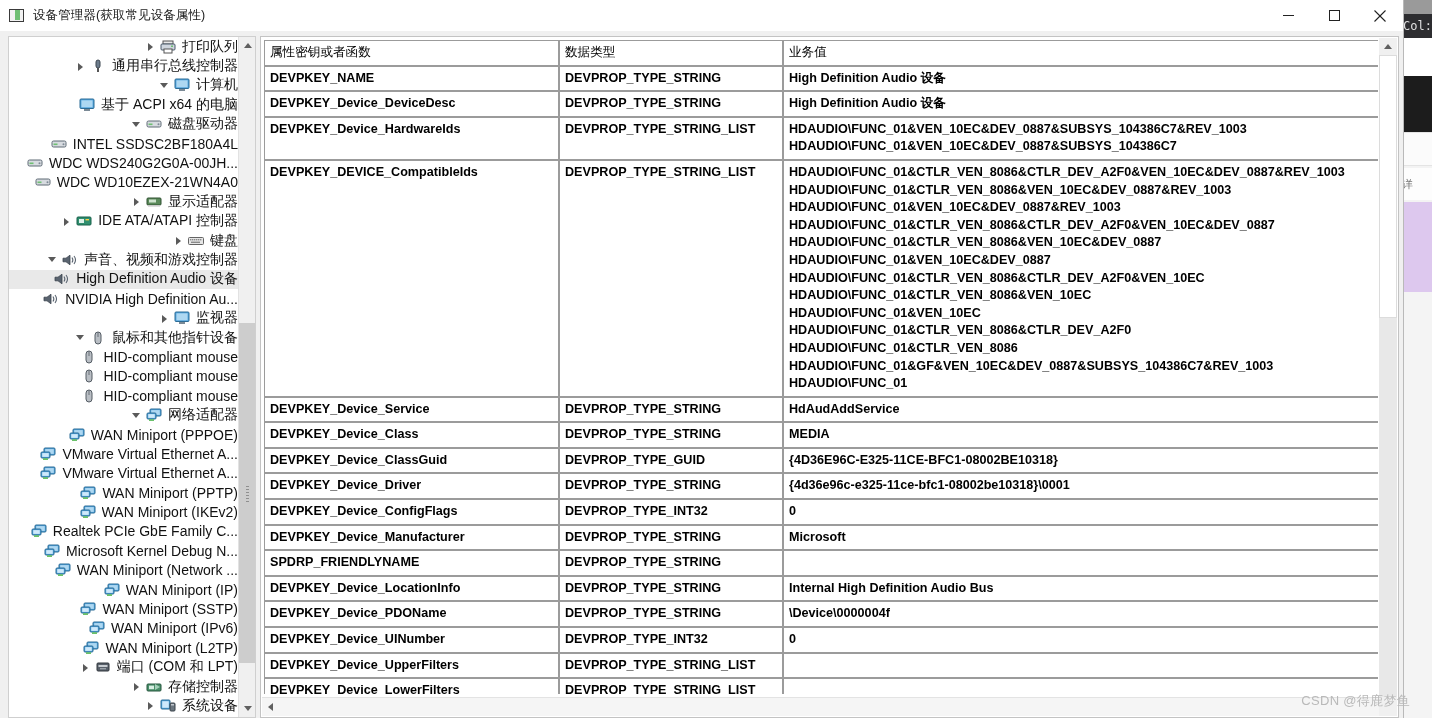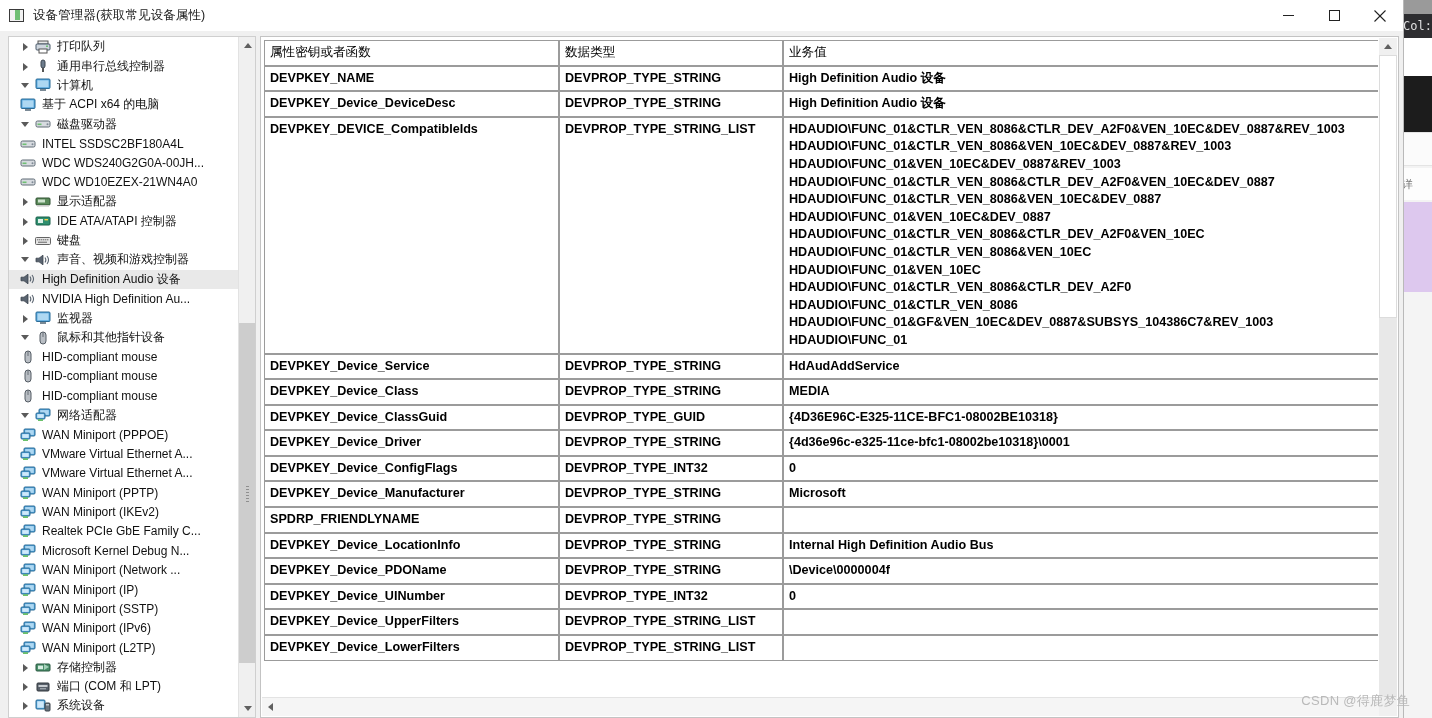--- a/index.html
+++ b/index.html
@@ -107,8 +107,9 @@
   }
   .node {
     display: flex; align-items: center; height: 19.4px;
-    white-space: nowrap; font-size: 12px; color: #111;
+    white-space: nowrap; font-size: 14px; color: #111;
     padding-left: 10px;
+    justify-content: flex-end;
   }
   .node.sel { background: #e9e9e9; }
   .twisty {

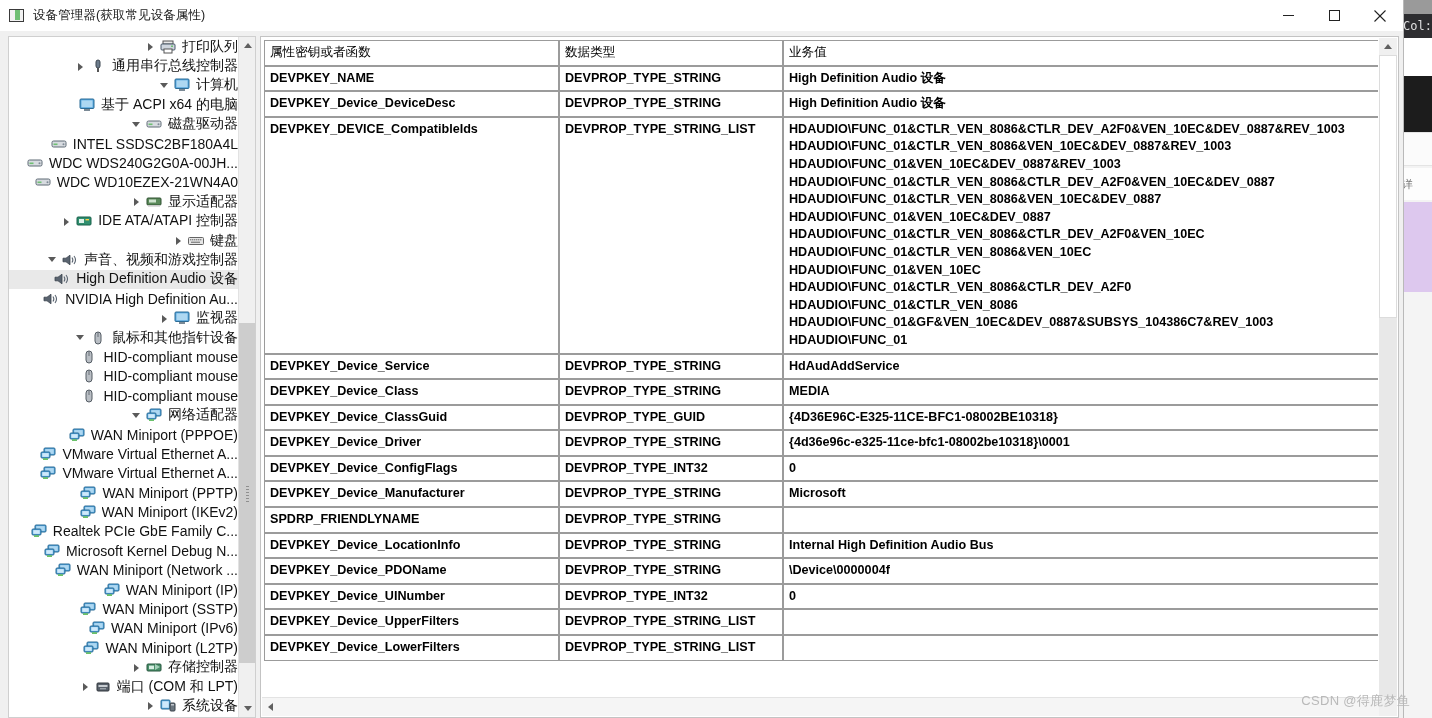--- a/index.html
+++ b/index.html
@@ -701,6 +701,12 @@
                 <td class="c3">High Definition Audio 设备</td>
               </tr>
               <tr>
+                <td class="c1">DEVPKEY_Device_HardwareIds</td>
+                <td class="c2">DEVPROP_TYPE_STRING_LIST</td>
+                <td class="c3">HDAUDIO\FUNC_01&amp;VEN_10EC&amp;DEV_0887&amp;SUBSYS_104386C7&amp;REV_1003
+HDAUDIO\FUNC_01&amp;VEN_10EC&amp;DEV_0887&amp;SUBSYS_104386C7</td>
+              </tr>
+              <tr>
                 <td class="c1">DEVPKEY_DEVICE_CompatibleIds</td>
                 <td class="c2">DEVPROP_TYPE_STRING_LIST</td>
                 <td class="c3">HDAUDIO\FUNC_01&amp;CTLR_VEN_8086&amp;CTLR_DEV_A2F0&amp;VEN_10EC&amp;DEV_0887&amp;REV_1003

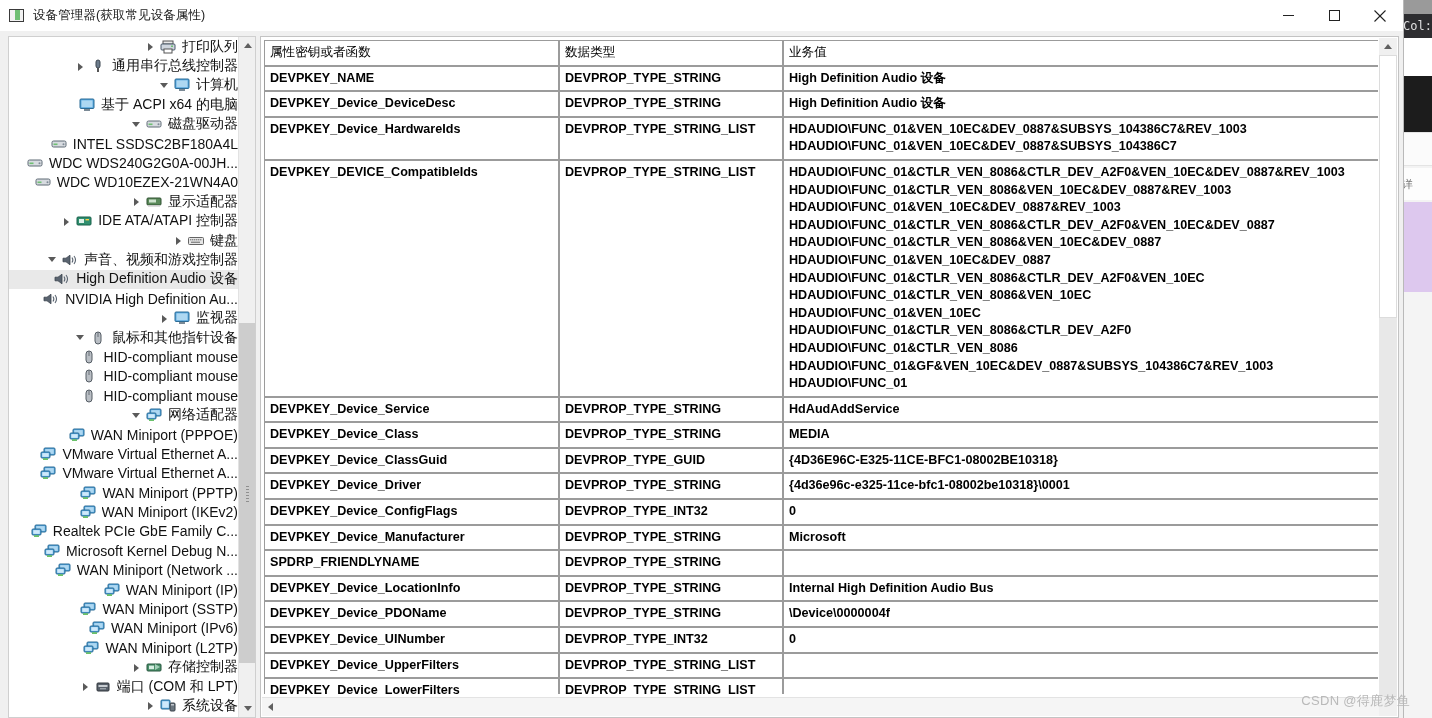--- a/index.html
+++ b/index.html
@@ -634,23 +634,23 @@
             <span class="twisty closed"></span>
             <span class="ic">
               <svg width="16" height="14" viewBox="0 0 16 14">
+                <rect x="2" y="3" width="12" height="8" rx="1" fill="#58606a" stroke="#30363d"></rect>
+                <rect x="3.5" y="5" width="9" height="2" fill="#c7ccd1"></rect>
+                <rect x="5" y="8" width="6" height="1.4" fill="#9aa1a8"></rect>
+              </svg>
+            </span>
+            <span class="node-lbl">端口 (COM 和 LPT)</span>
+          </div>
+          <div class="node indent-1">
+            <span class="twisty closed"></span>
+            <span class="ic">
+              <svg width="16" height="14" viewBox="0 0 16 14">
                 <rect x="1" y="4" width="14" height="7" rx="1" fill="#4a8f6a" stroke="#27563f"></rect>
                 <rect x="3" y="5.6" width="5" height="3.6" fill="#d8eee3"></rect>
                 <path d="M9 4l5 3-5 3z" fill="#b9e0cc" opacity="0.8"></path>
               </svg>
             </span>
             <span class="node-lbl">存储控制器</span>
-          </div>
-          <div class="node indent-1">
-            <span class="twisty closed"></span>
-            <span class="ic">
-              <svg width="16" height="14" viewBox="0 0 16 14">
-                <rect x="2" y="3" width="12" height="8" rx="1" fill="#58606a" stroke="#30363d"></rect>
-                <rect x="3.5" y="5" width="9" height="2" fill="#c7ccd1"></rect>
-                <rect x="5" y="8" width="6" height="1.4" fill="#9aa1a8"></rect>
-              </svg>
-            </span>
-            <span class="node-lbl">端口 (COM 和 LPT)</span>
           </div>
           <div class="node indent-1">
             <span class="twisty closed"></span>

